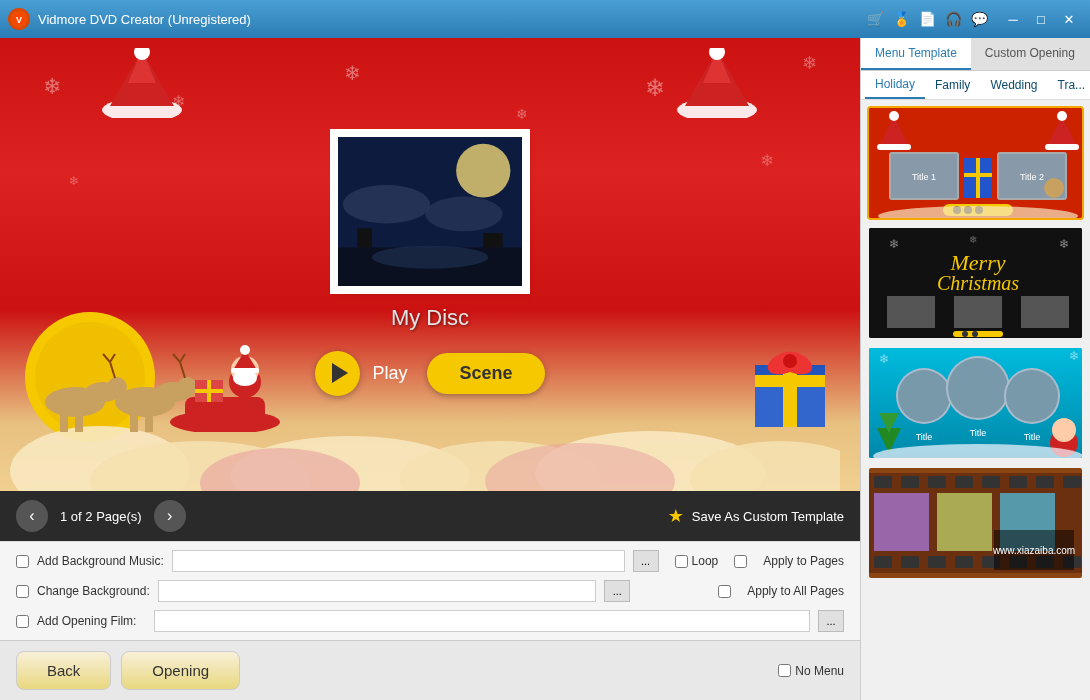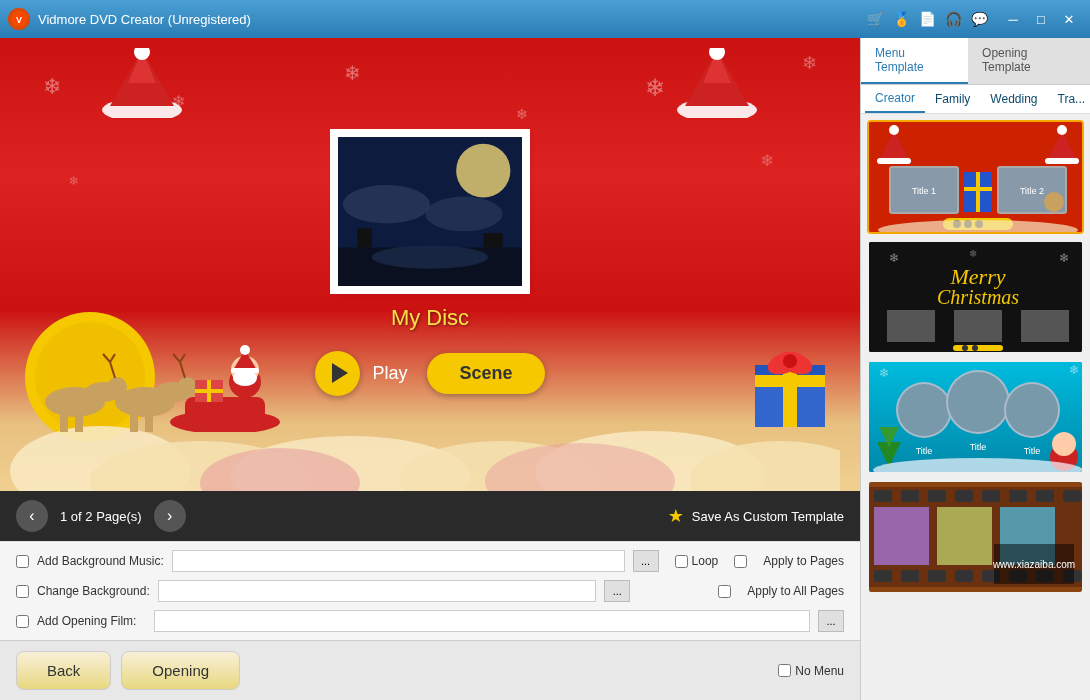--- a/index.html
+++ b/index.html
@@ -617,7 +617,7 @@
 
     <div class="template-tabs">
       <div class="template-tab active">Menu Template</div>
-      <div class="template-tab">Opening Template</div>
+      <div class="template-tab">Custom Opening</div>
     </div>
 
     <div class="category-tabs">

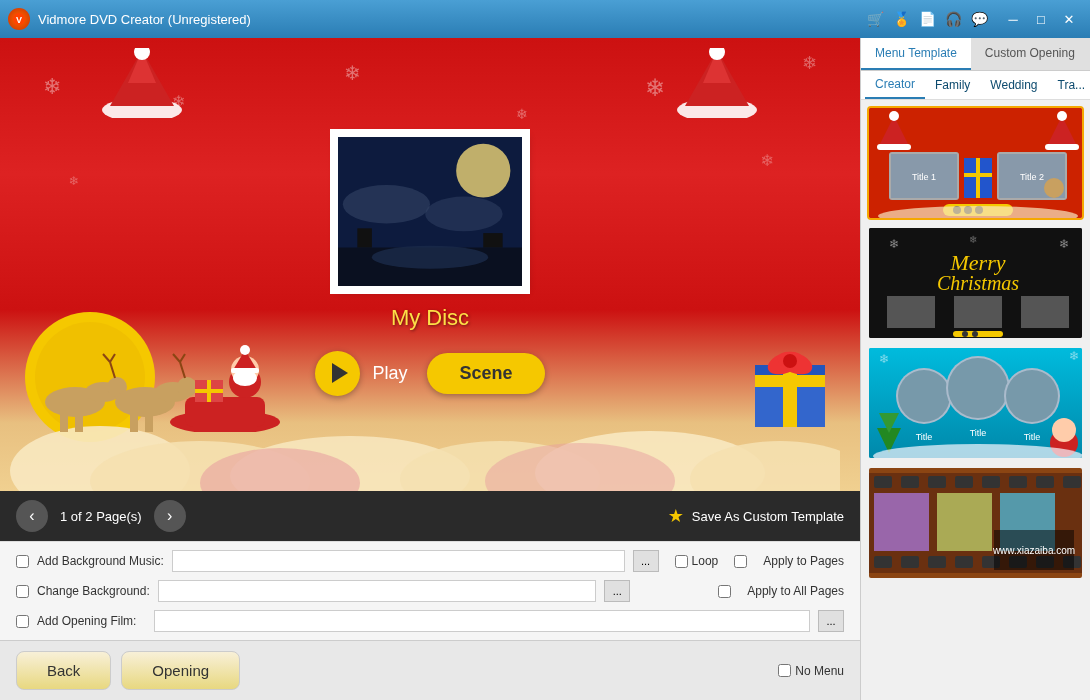--- a/index.html
+++ b/index.html
@@ -621,7 +621,7 @@
     </div>
 
     <div class="category-tabs">
-      <div class="category-tab active">Creator</div>
+      <div class="category-tab active">Holiday</div>
       <div class="category-tab">Family</div>
       <div class="category-tab">Wedding</div>
       <div class="category-tab">Tra...</div>

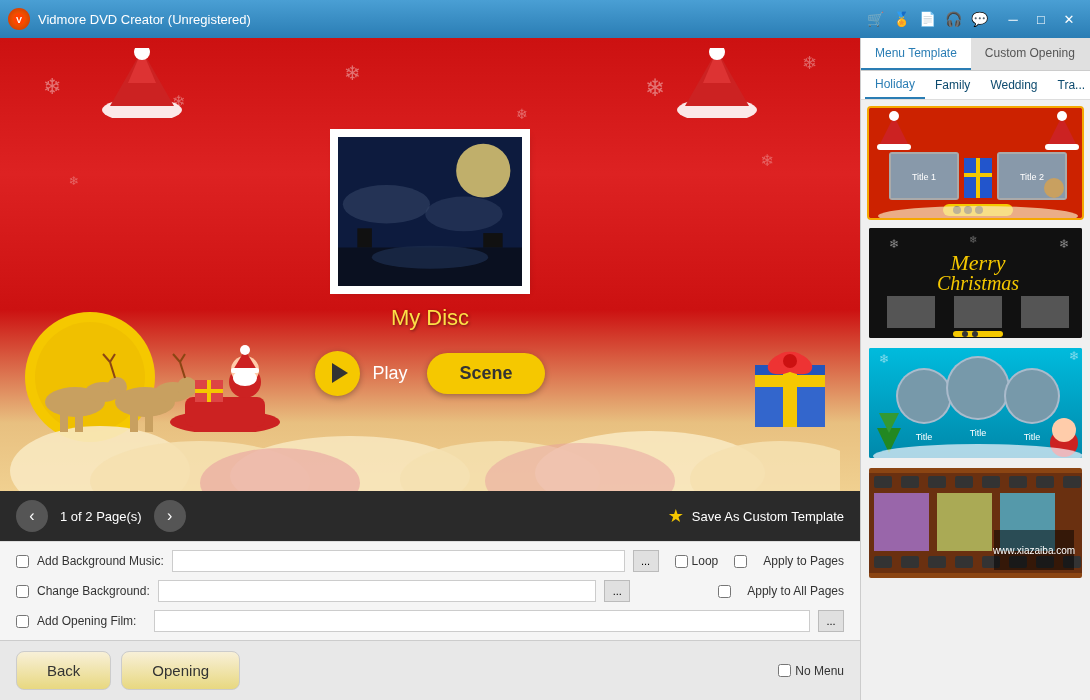--- a/index.html
+++ b/index.html
@@ -113,7 +113,7 @@
     }
 
     .disc-title {
-      color: #fde047;
+      color: #e5e5e5;
       font-size: 22px;
       margin-bottom: 20px;
       text-shadow: 1px 1px 3px rgba(0,0,0,0.5);

